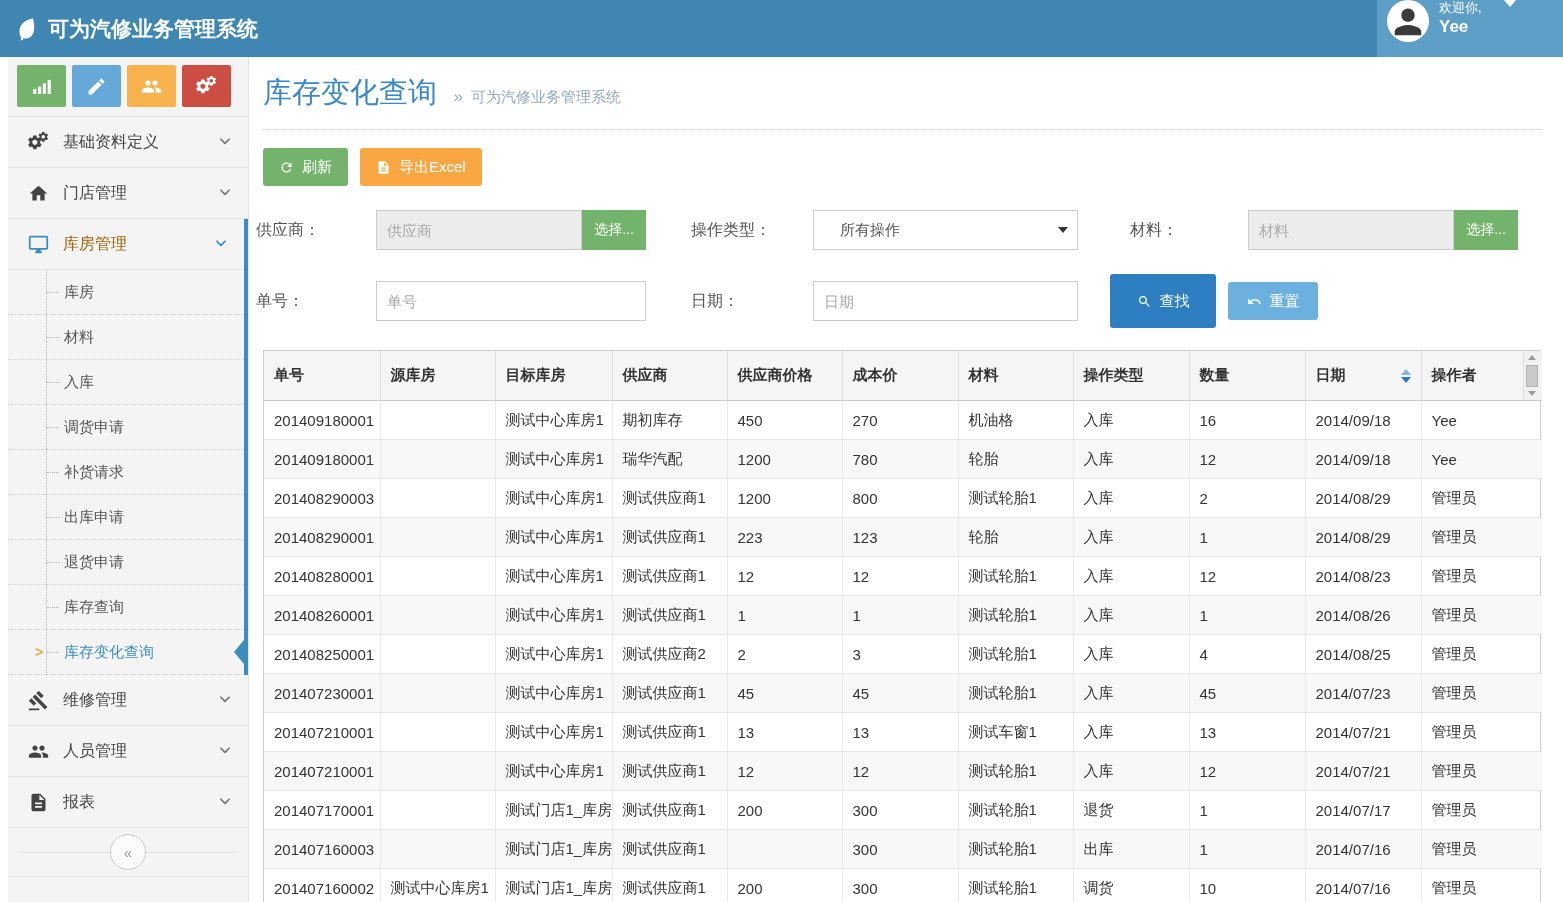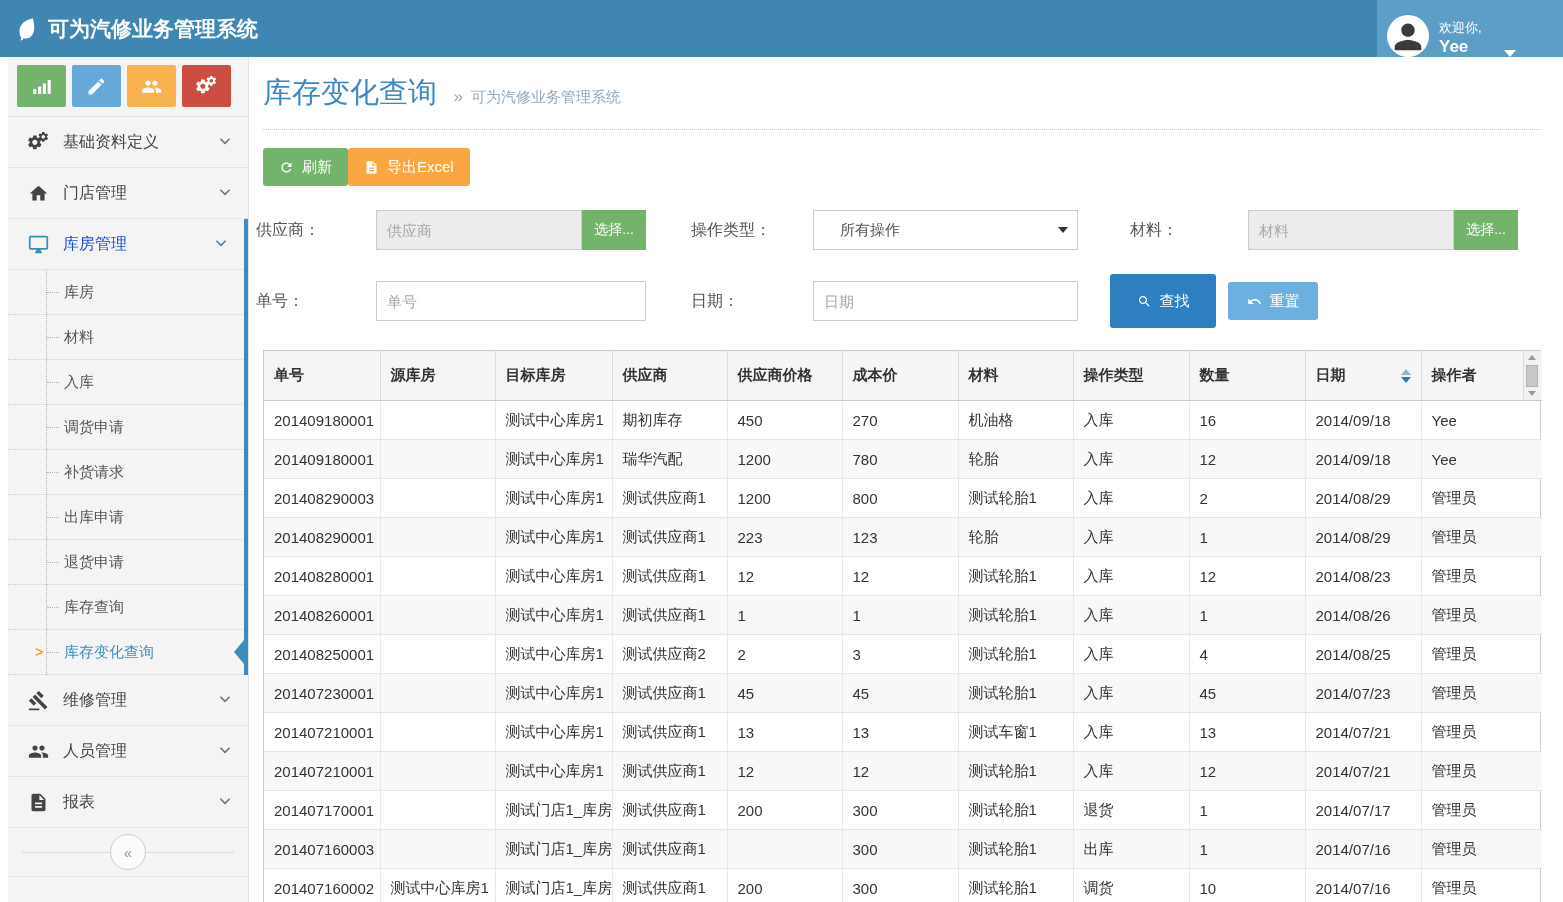--- a/index.html
+++ b/index.html
@@ -16,7 +16,7 @@
   .topbar{position:absolute;top:0;left:0;right:0;height:57px;background:var(--topbar);display:flex;align-items:center;z-index:20;}
   .brand{display:flex;align-items:center;gap:10px;padding-left:14px;color:#fff;font-size:21px;font-weight:bold;}
   .brand .icon{font-size:24px;transform:rotate(-12deg);}
-  .user-box{margin-left:auto;height:57px;width:166px;background:var(--userbox);display:flex;align-items:flex-end;padding:0 10px;gap:10px;color:#fff;cursor:pointer;}
+  .user-box{margin-left:auto;height:57px;width:166px;background:var(--userbox);display:flex;align-items:flex-start;padding:0 10px;gap:10px;color:#fff;cursor:pointer;}
   .avatar{width:42px;height:42px;min-width:42px;border-radius:50%;background:#fff;color:#3a3a3a;display:flex;align-items:center;justify-content:center;font-size:38px;overflow:hidden;}
   .welcome{line-height:1.25;}
   .welcome .l1{font-size:13px;}

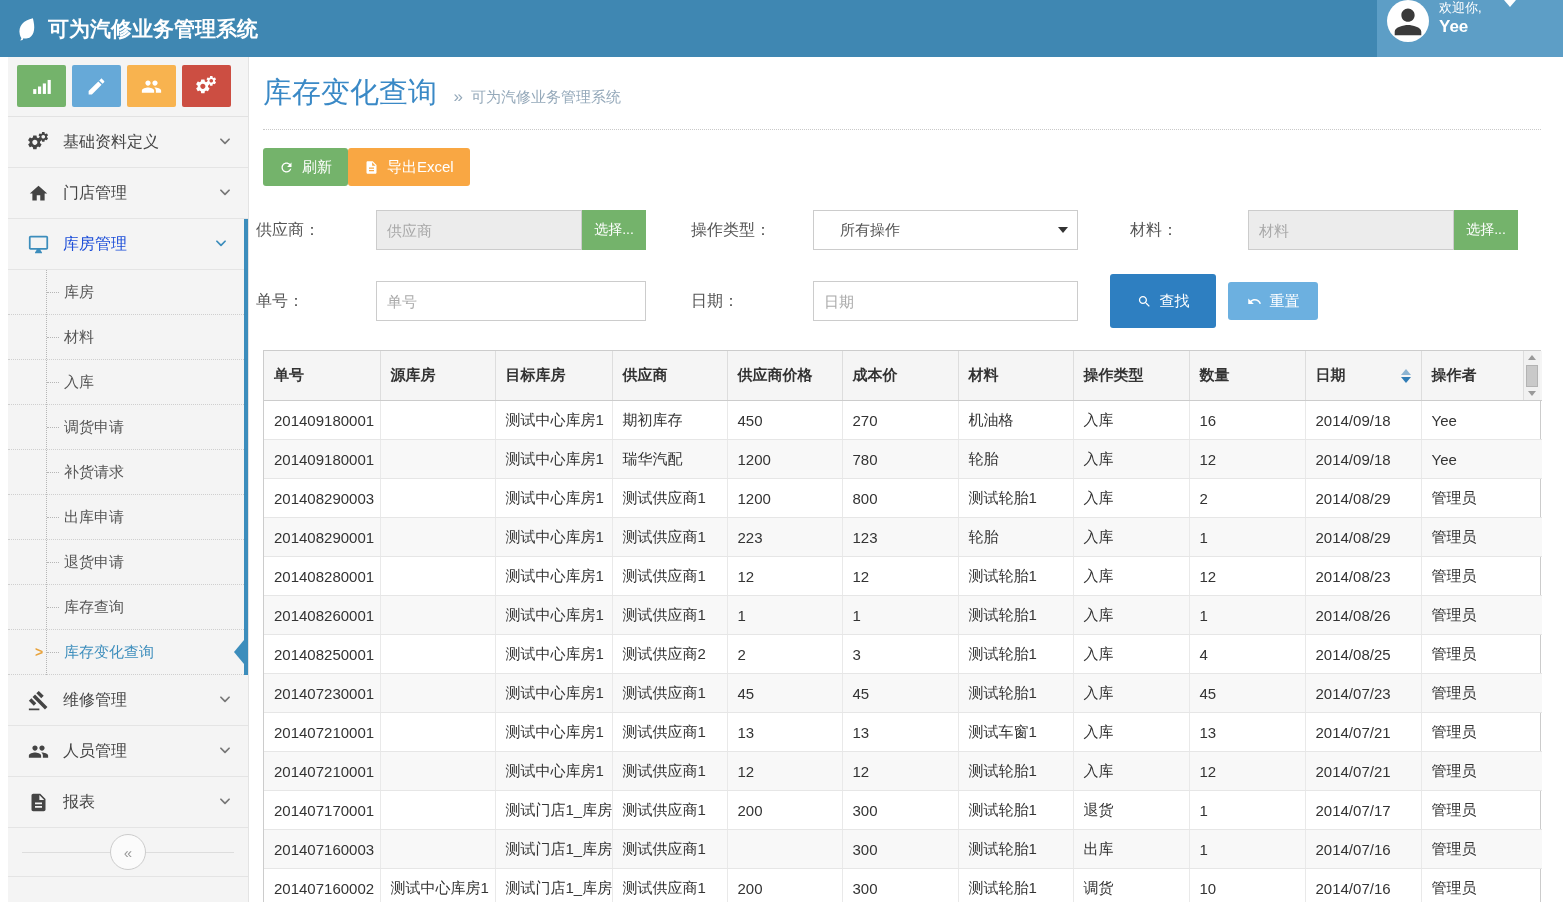--- a/index.html
+++ b/index.html
@@ -53,7 +53,7 @@
   .breadcrumb{font-size:15px;color:#95a9ba;margin-left:12px;cursor:pointer;}
   .breadcrumb .sep{font-size:17px;margin-right:4px;}
 
-  .toolbar{margin:18px 22px 0 23px;display:flex;gap:0;}
+  .toolbar{margin:18px 22px 0 23px;display:flex;gap:12px;}
   .btn{display:inline-flex;align-items:center;justify-content:center;gap:8px;height:38px;padding:0 16px;border-radius:3px;color:#fff;font-size:15px;border:none;cursor:pointer;font-family:inherit;}
   .btn .icon{font-size:15px;}
   .btn-refresh{background:var(--green);}

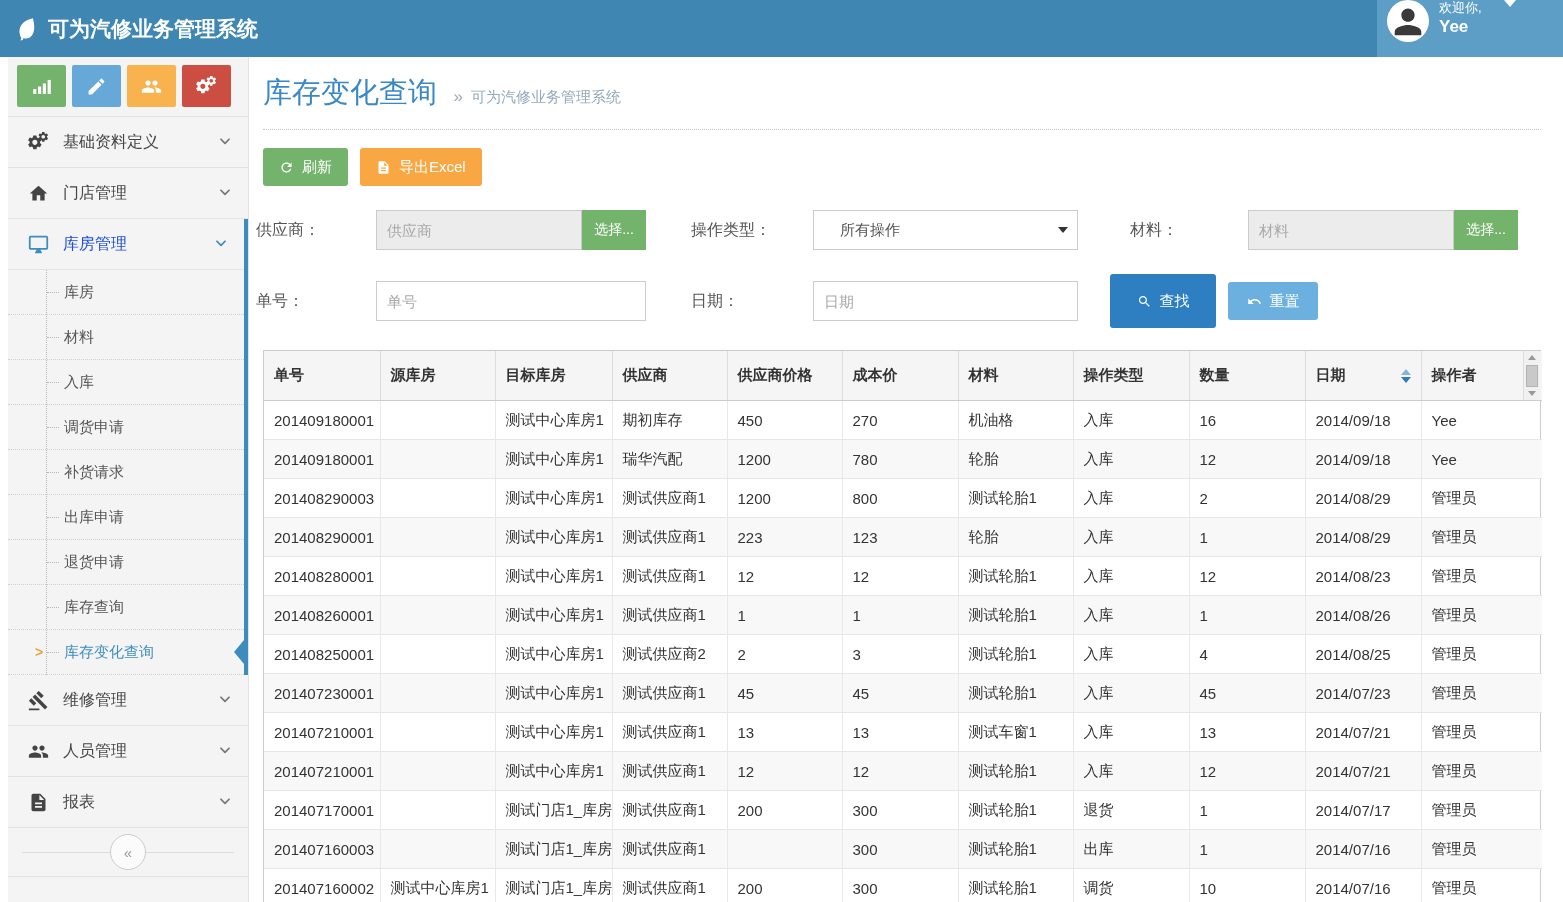--- a/index.html
+++ b/index.html
@@ -33,7 +33,7 @@
   .menu-chevron{margin-left:auto;color:#777;font-size:14px;}
   .menu-group{border-right:4px solid var(--accent);}
   .menu-group .menu-item .icon,.menu-group .menu-item .menu-chevron{color:var(--accent);}
-  .menu-group .menu-label{color:#1d4ed8;text-align:right;}
+  .menu-group .menu-label{color:#a16207;text-align:right;}
   .submenu{position:relative;}
   .submenu::before{content:"";position:absolute;left:38px;top:0;bottom:0;border-left:1px dotted #b5b5b5;}
   .submenu-item{position:relative;height:44px;display:flex;align-items:center;padding-left:56px;border-bottom:1px dotted #cfcfcf;color:#555;font-size:15px;cursor:pointer;}

